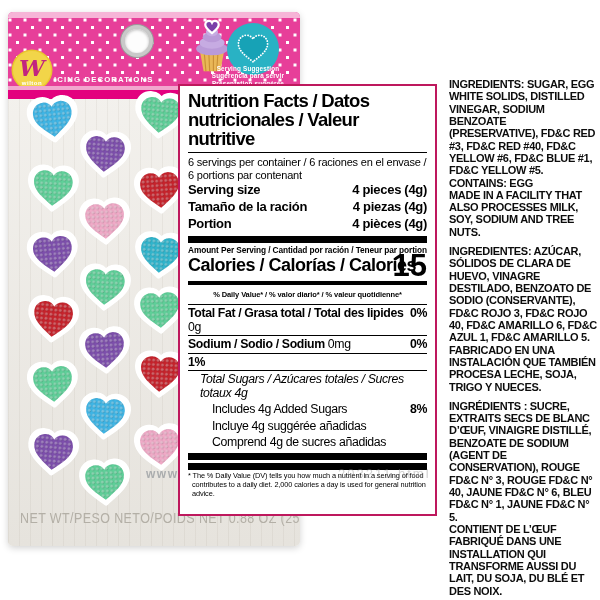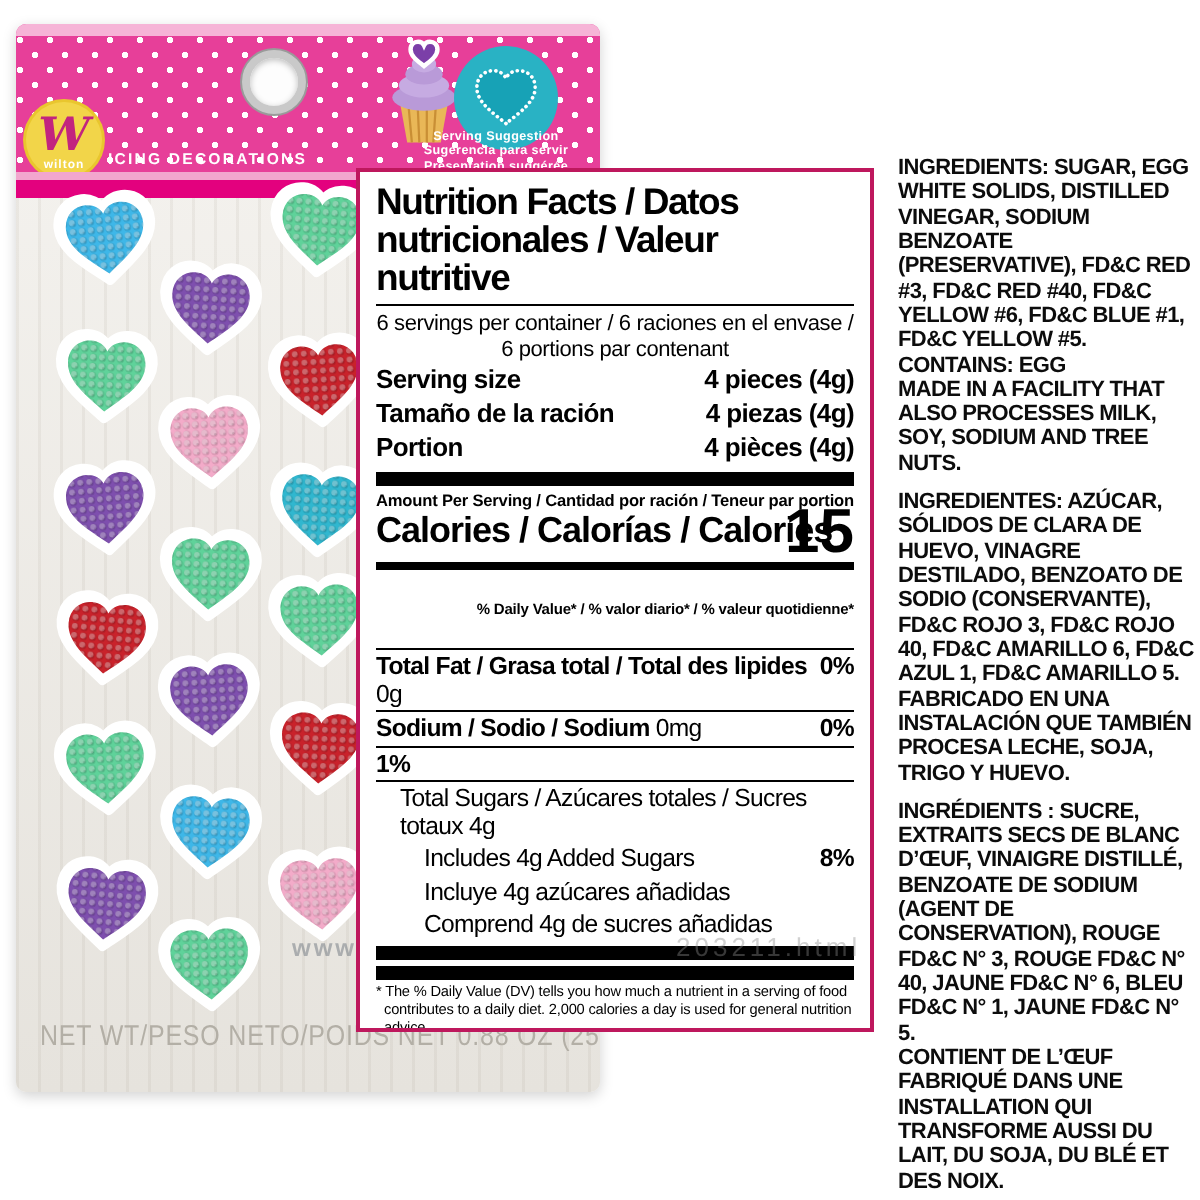--- a/index.html
+++ b/index.html
@@ -52,7 +52,7 @@
       color:#000;overflow:hidden;}
   .nfp-title{font-size:18.5px;font-weight:bold;line-height:1.04;letter-spacing:-.7px;}
   .rule{border-top:1px solid #000;margin:3px 0;}
-  .servings{font-size:11px;line-height:1.2;letter-spacing:-.2px;text-align:center;}
+  .servings{font-size:11px;line-height:1.2;letter-spacing:-.2px;}
   .ssr{display:flex;justify-content:space-between;font-weight:bold;font-size:13px;
       line-height:1.3;letter-spacing:-.3px;}
   .bar{background:#000;height:7px;margin:3px 0 2px 0;}

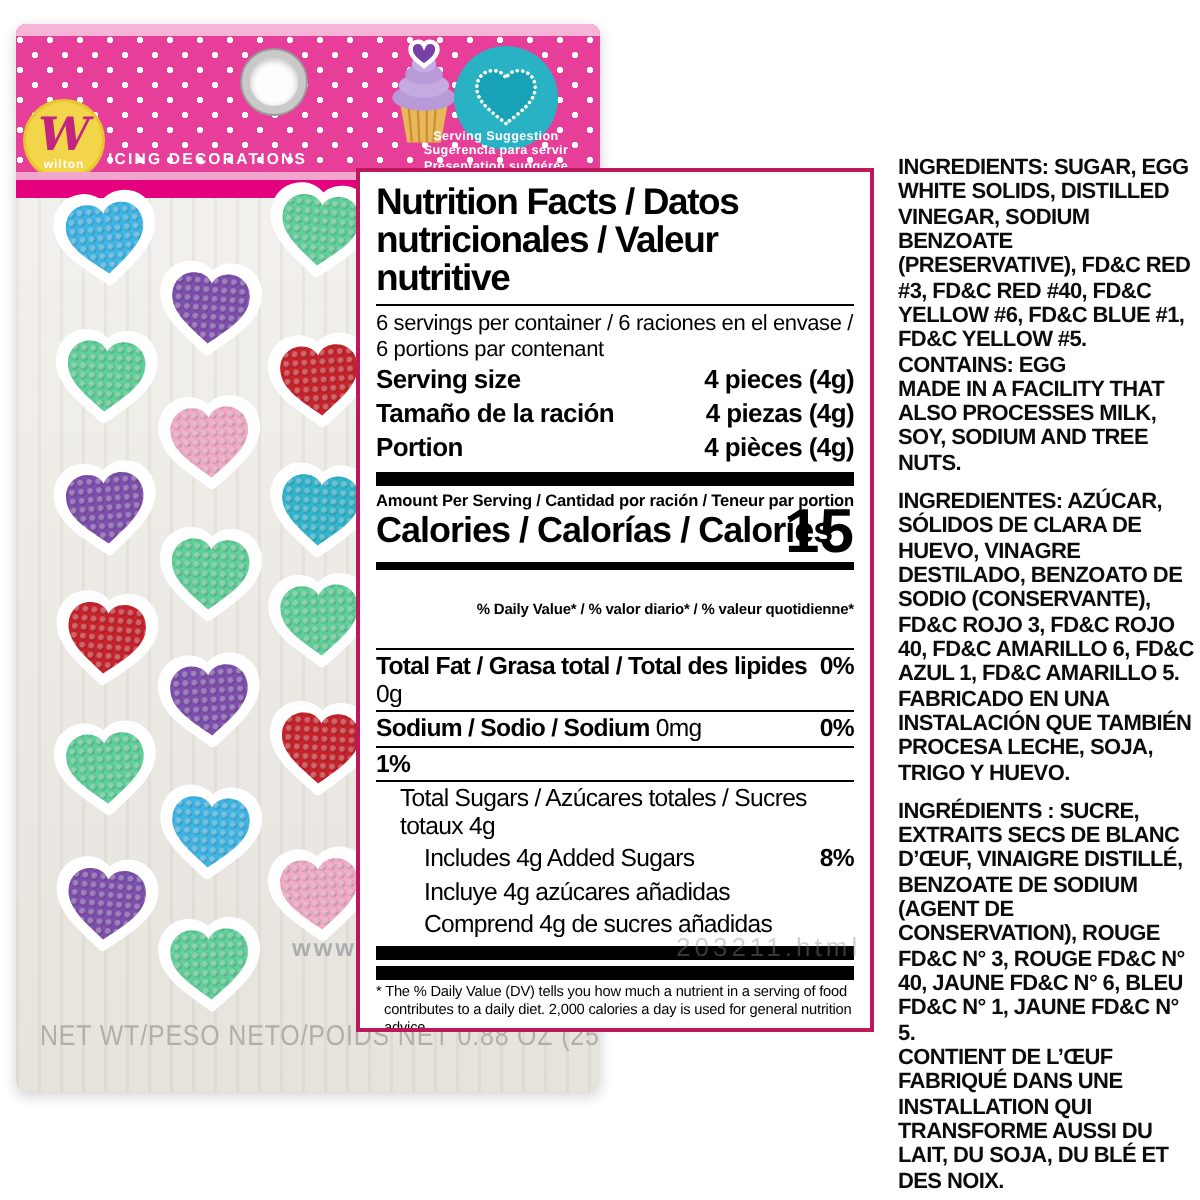--- a/index.html
+++ b/index.html
@@ -61,7 +61,7 @@
   .cal-wrap{position:relative;height:24px;}
   .cal-label{font-size:18px;font-weight:bold;letter-spacing:-.5px;line-height:1.15;}
   .cal-big{position:absolute;right:0;bottom:-1px;font-size:31px;font-weight:bold;line-height:.85;}
-  .dvh{font-size:7.5px;font-weight:bold;text-align:right;letter-spacing:-.1px;margin:15px 0;}
+  .dvh{font-size:7.5px;font-weight:bold;text-align:center;letter-spacing:-.1px;margin:5px 0;}
   .nrow{display:flex;justify-content:space-between;font-size:12.3px;line-height:1.16;
       letter-spacing:-.35px;padding:1px 0;}
   .nrow.rule-top{border-top:1px solid #000;}

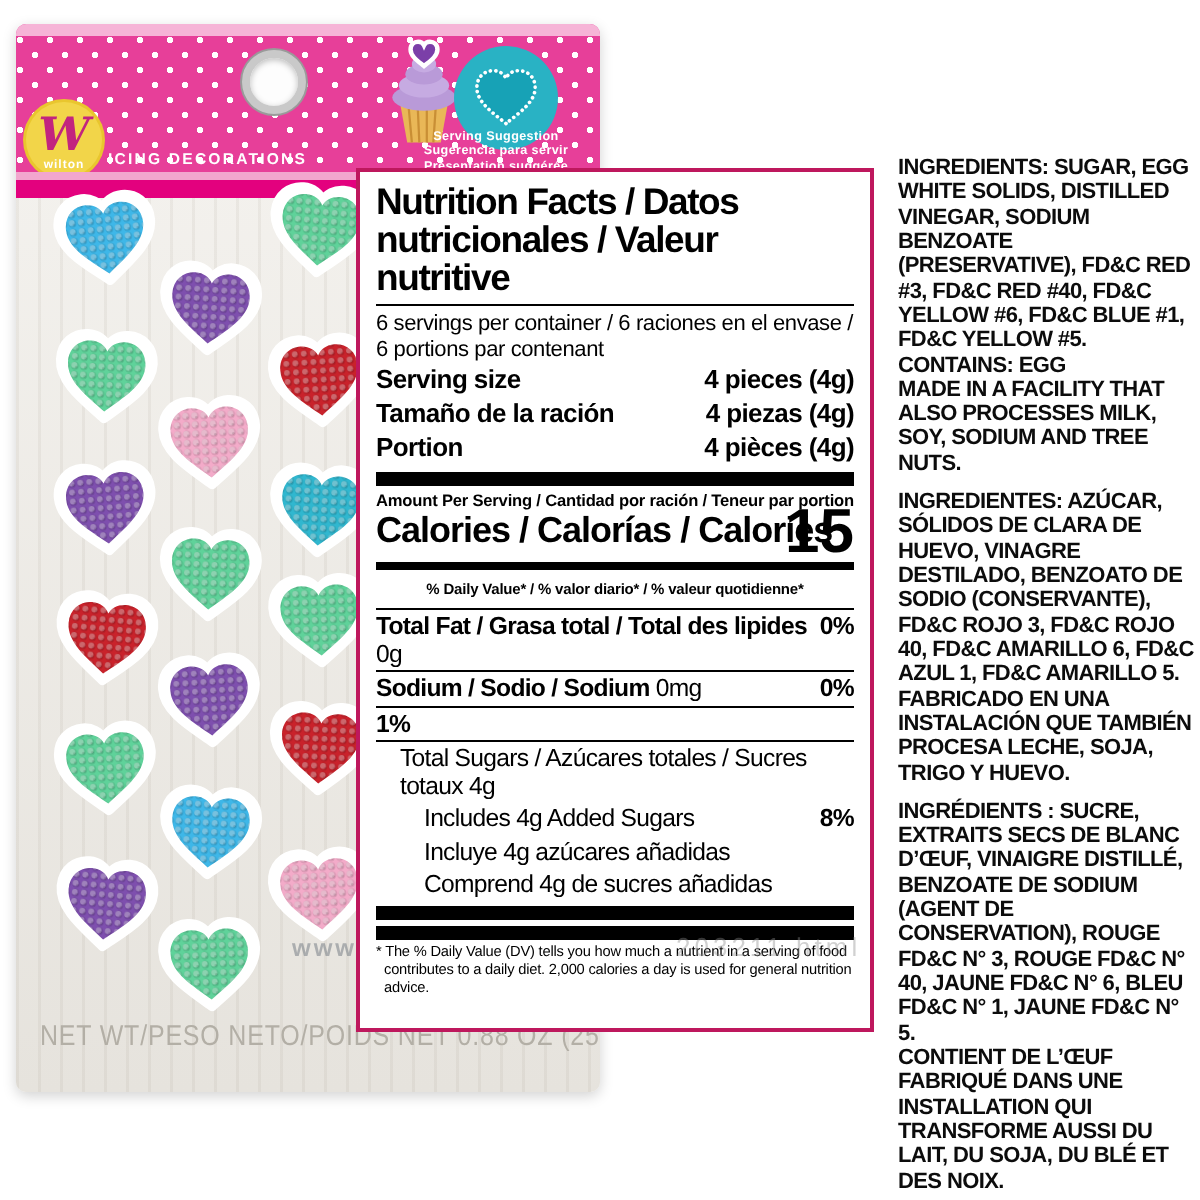--- a/index.html
+++ b/index.html
@@ -327,7 +327,7 @@
     </div>
     <div class="ing-block">
       <div>INGREDIENTES: AZÚCAR, SÓLIDOS DE CLARA DE HUEVO, VINAGRE DESTILADO, BENZOATO DE SODIO (CONSERVANTE), FD&amp;C ROJO 3, FD&amp;C ROJO 40, FD&amp;C AMARILLO 6, FD&amp;C AZUL 1, FD&amp;C AMARILLO 5.</div>
-      <div>FABRICADO EN UNA INSTALACIÓN QUE TAMBIÉN PROCESA LECHE, SOJA, TRIGO Y HUEVO.</div>
+      <div>FABRICADO EN UNA INSTALACIÓN QUE TAMBIÉN PROCESA LECHE, SOJA, TRIGO Y NUECES.</div>
     </div>
     <div class="ing-block">
       <div>INGRÉDIENTS : SUCRE, EXTRAITS SECS DE BLANC D’ŒUF, VINAIGRE DISTILLÉ, BENZOATE DE SODIUM (AGENT DE CONSERVATION), ROUGE FD&amp;C N° 3, ROUGE FD&amp;C N° 40, JAUNE FD&amp;C N° 6, BLEU FD&amp;C N° 1, JAUNE FD&amp;C N° 5.</div>

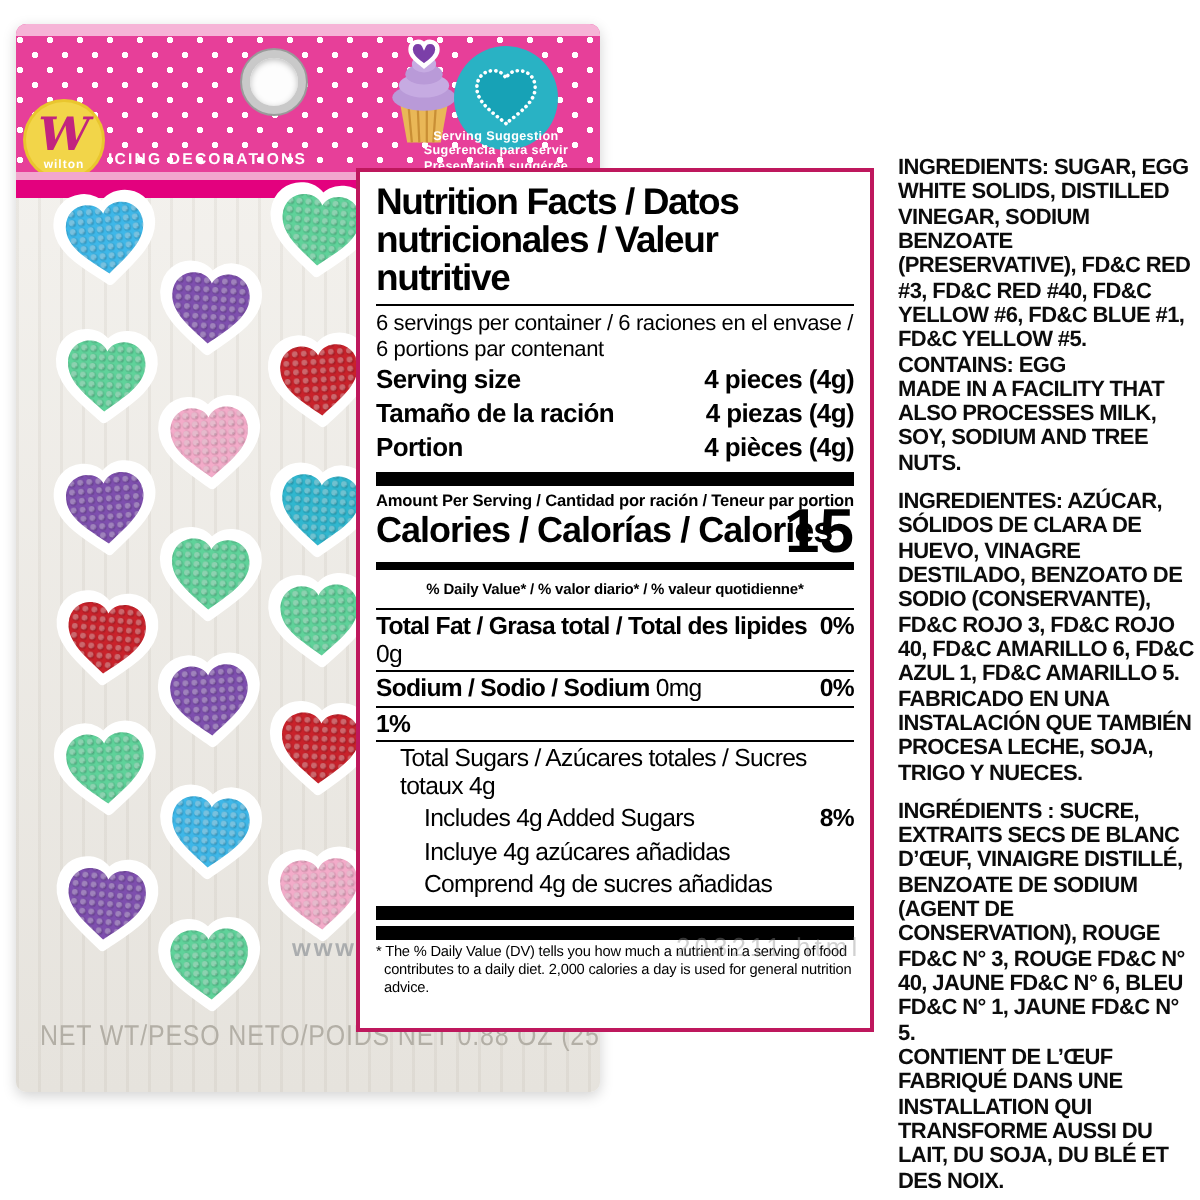--- a/index.html
+++ b/index.html
@@ -67,7 +67,7 @@
   .nrow.rule-top{border-top:1px solid #000;}
   .nrow .lbl b{font-weight:bold;}
   .nrow .dv{font-weight:bold;}
-  .ind1{padding-left:12px;}
+  .ind1{padding-left:12px;font-style:italic;}
   .ind2{padding-left:24px;}
   .protein{font-size:13px;letter-spacing:-.35px;line-height:1.25;}
   .protein b{font-weight:bold;}

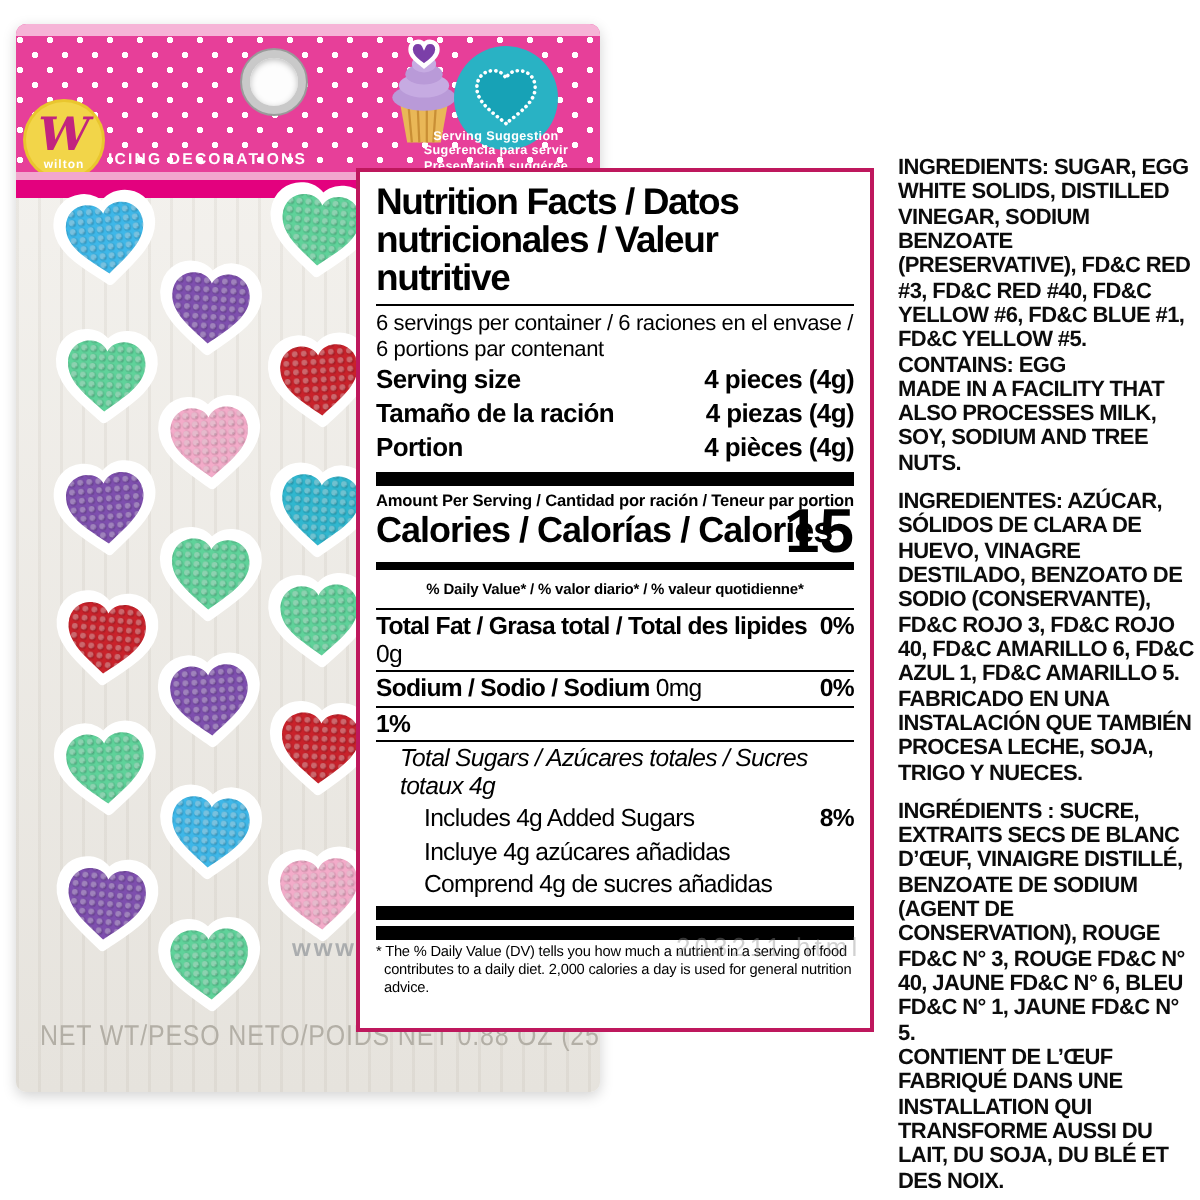--- a/index.html
+++ b/index.html
@@ -304,7 +304,7 @@
         <span class="dv">8%</span>
       </div>
       <div class="nrow ind2">
-        <span class="lbl"><span>Incluye 4g azúcares añadidas</span></span>
+        <span class="lbl"><span>Incluye 4g suggérée añadidas</span></span>
         <span class="dv"></span>
       </div>
       <div class="nrow ind2">

